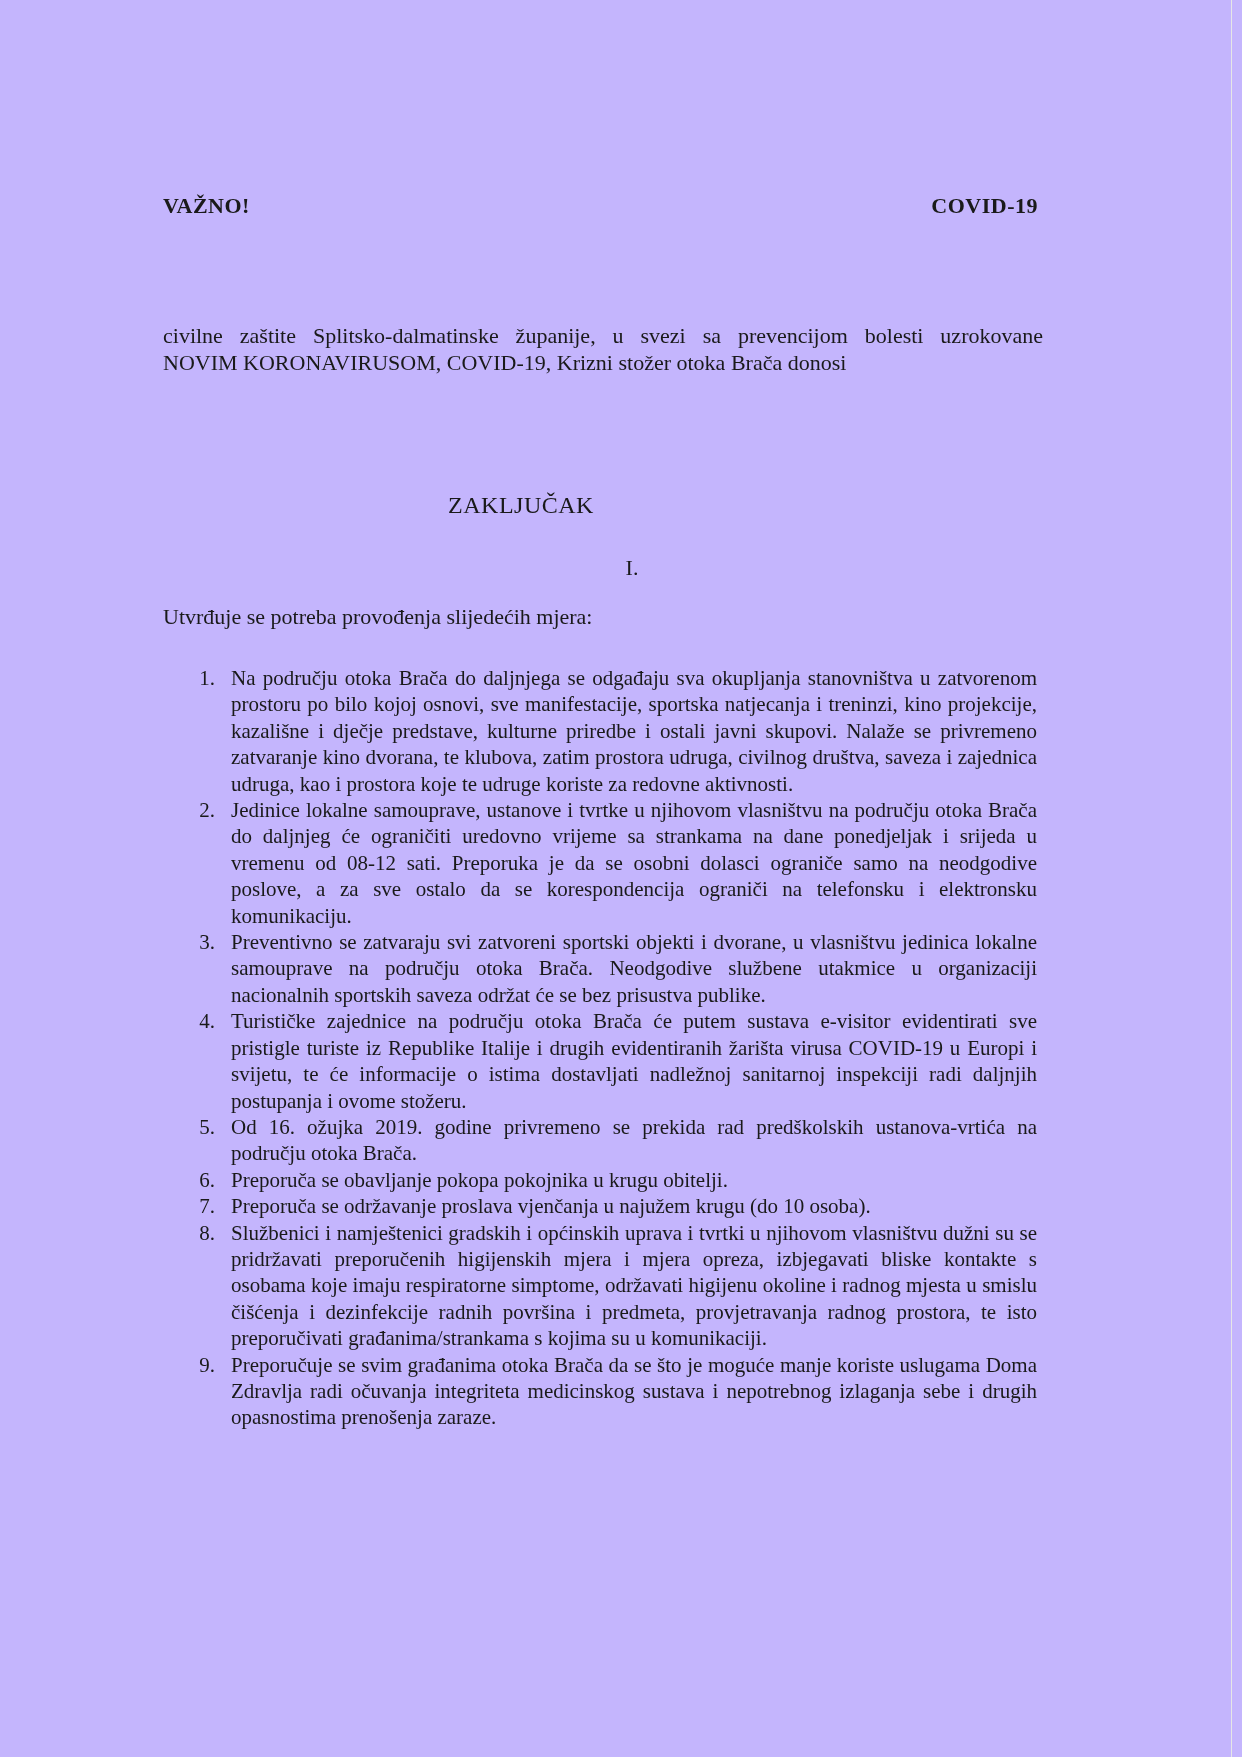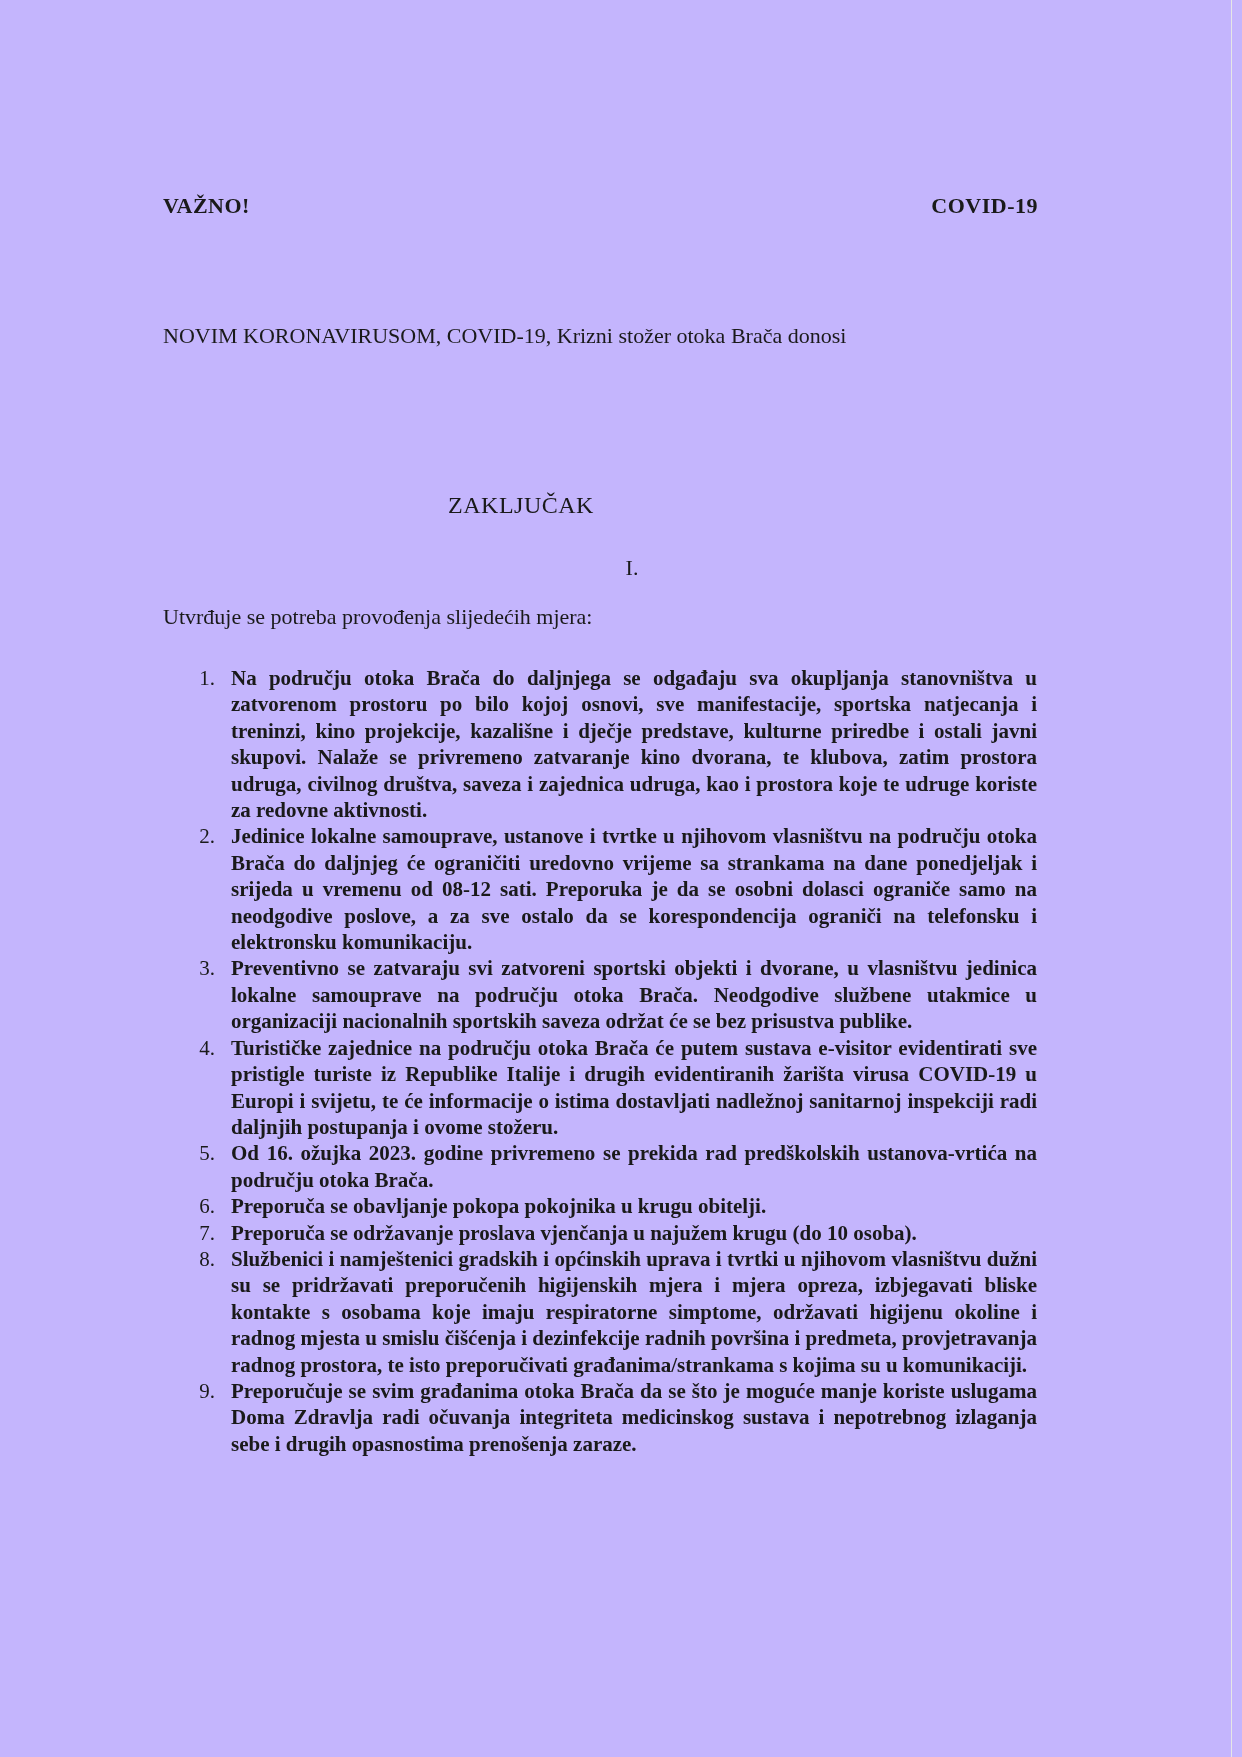--- a/index.html
+++ b/index.html
@@ -122,6 +122,7 @@
   </div>
 
   <div class="intro">
+    <span class="line">civilne zaštite Splitsko-dalmatinske županije, u svezi sa prevencijom bolesti uzrokovane</span>
     <span class="line last">NOVIM KORONAVIRUSOM, COVID-19, Krizni stožer otoka Brača donosi</span>
   </div>
 

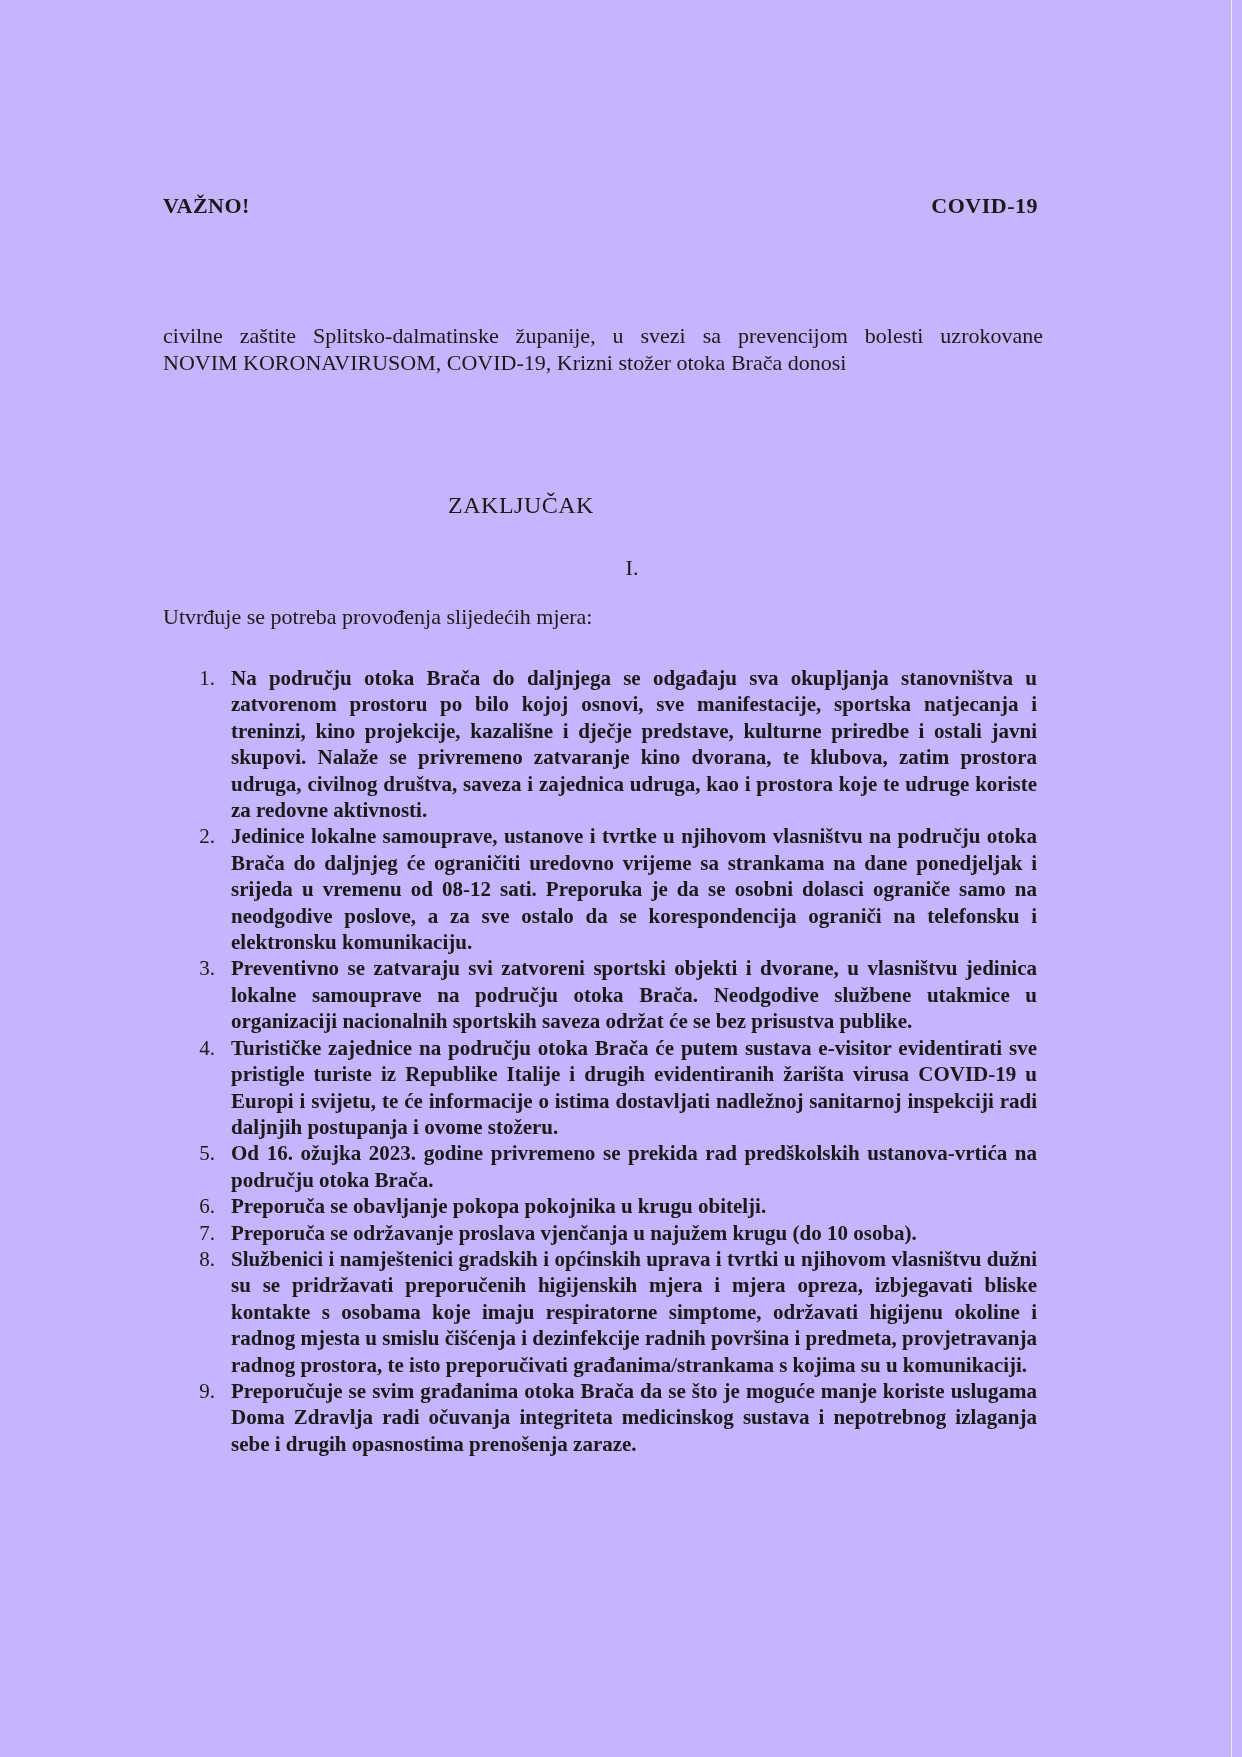--- a/index.html
+++ b/index.html
@@ -107,7 +107,6 @@
     .measure .text {
       display: block;
       text-align: justify;
-      font-weight: bold;
     }
   </style>
 </head>

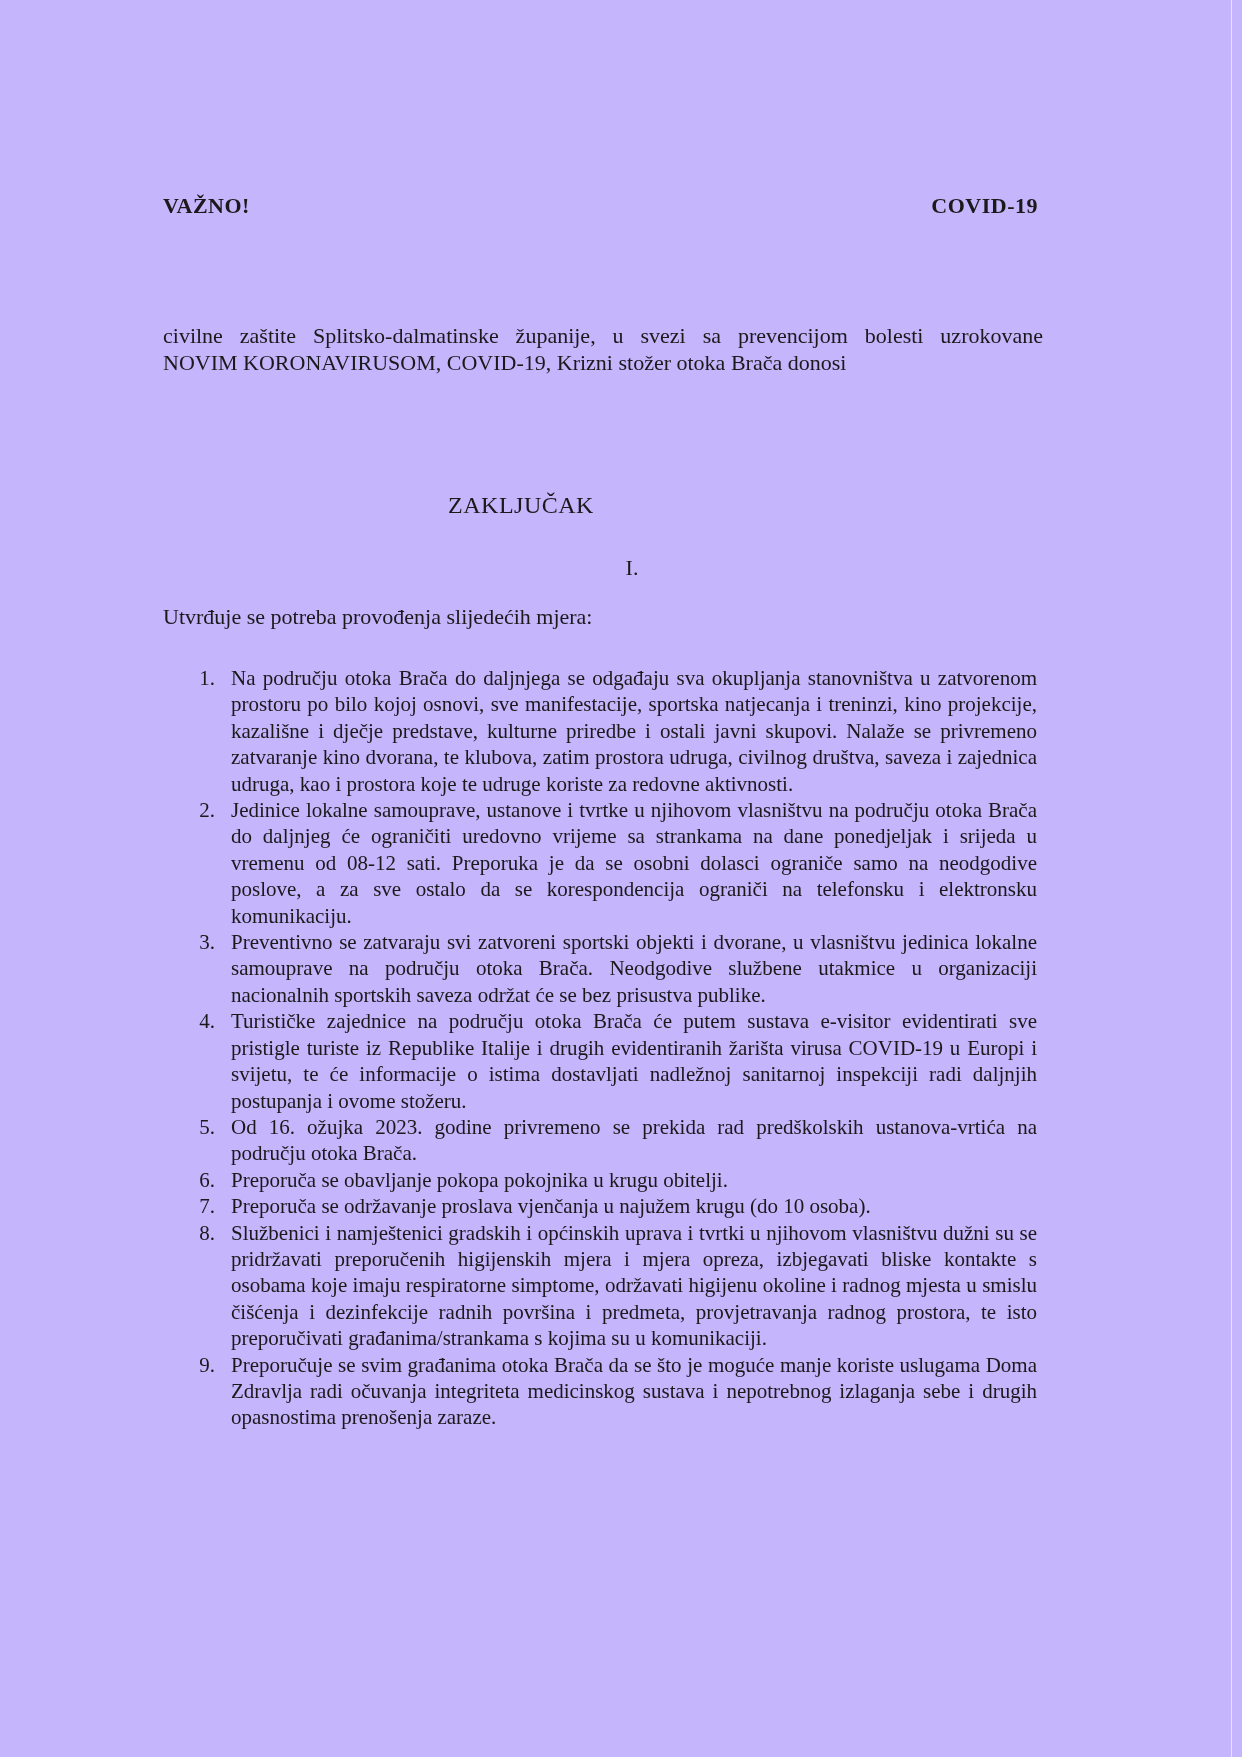--- a/index.html
+++ b/index.html
@@ -154,7 +154,7 @@
     </li>
     <li class="measure">
       <span class="num">5.</span>
-      <span class="text">Od 16. ožujka 2023. godine privremeno se prekida rad predškolskih ustanova-vrtića na području otoka Brača.</span>
+      <span class="text">Od 16. ožujka 2019. godine privremeno se prekida rad predškolskih ustanova-vrtića na području otoka Brača.</span>
     </li>
     <li class="measure">
       <span class="num">6.</span>

